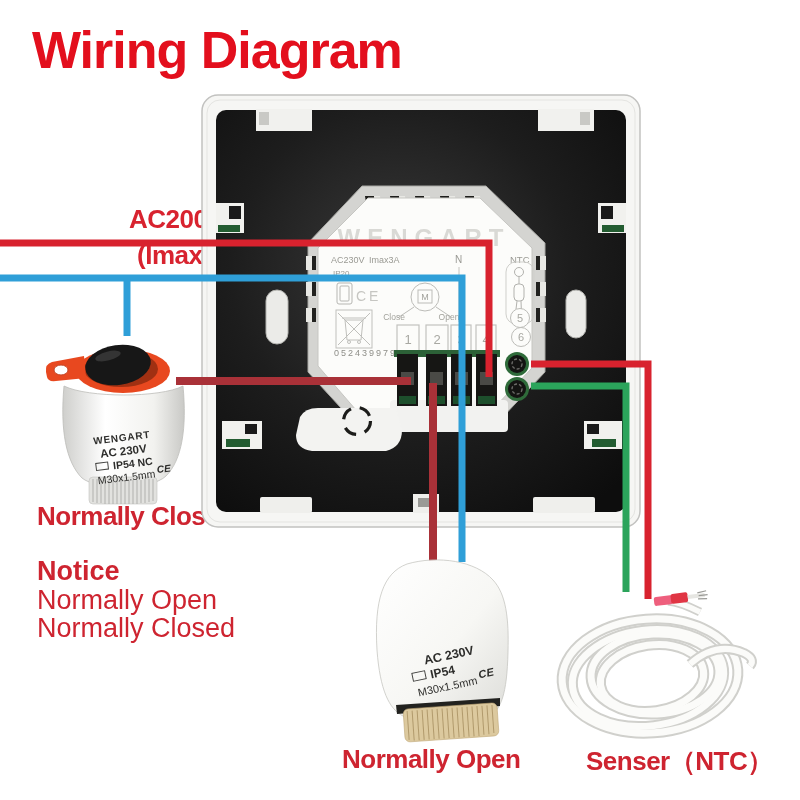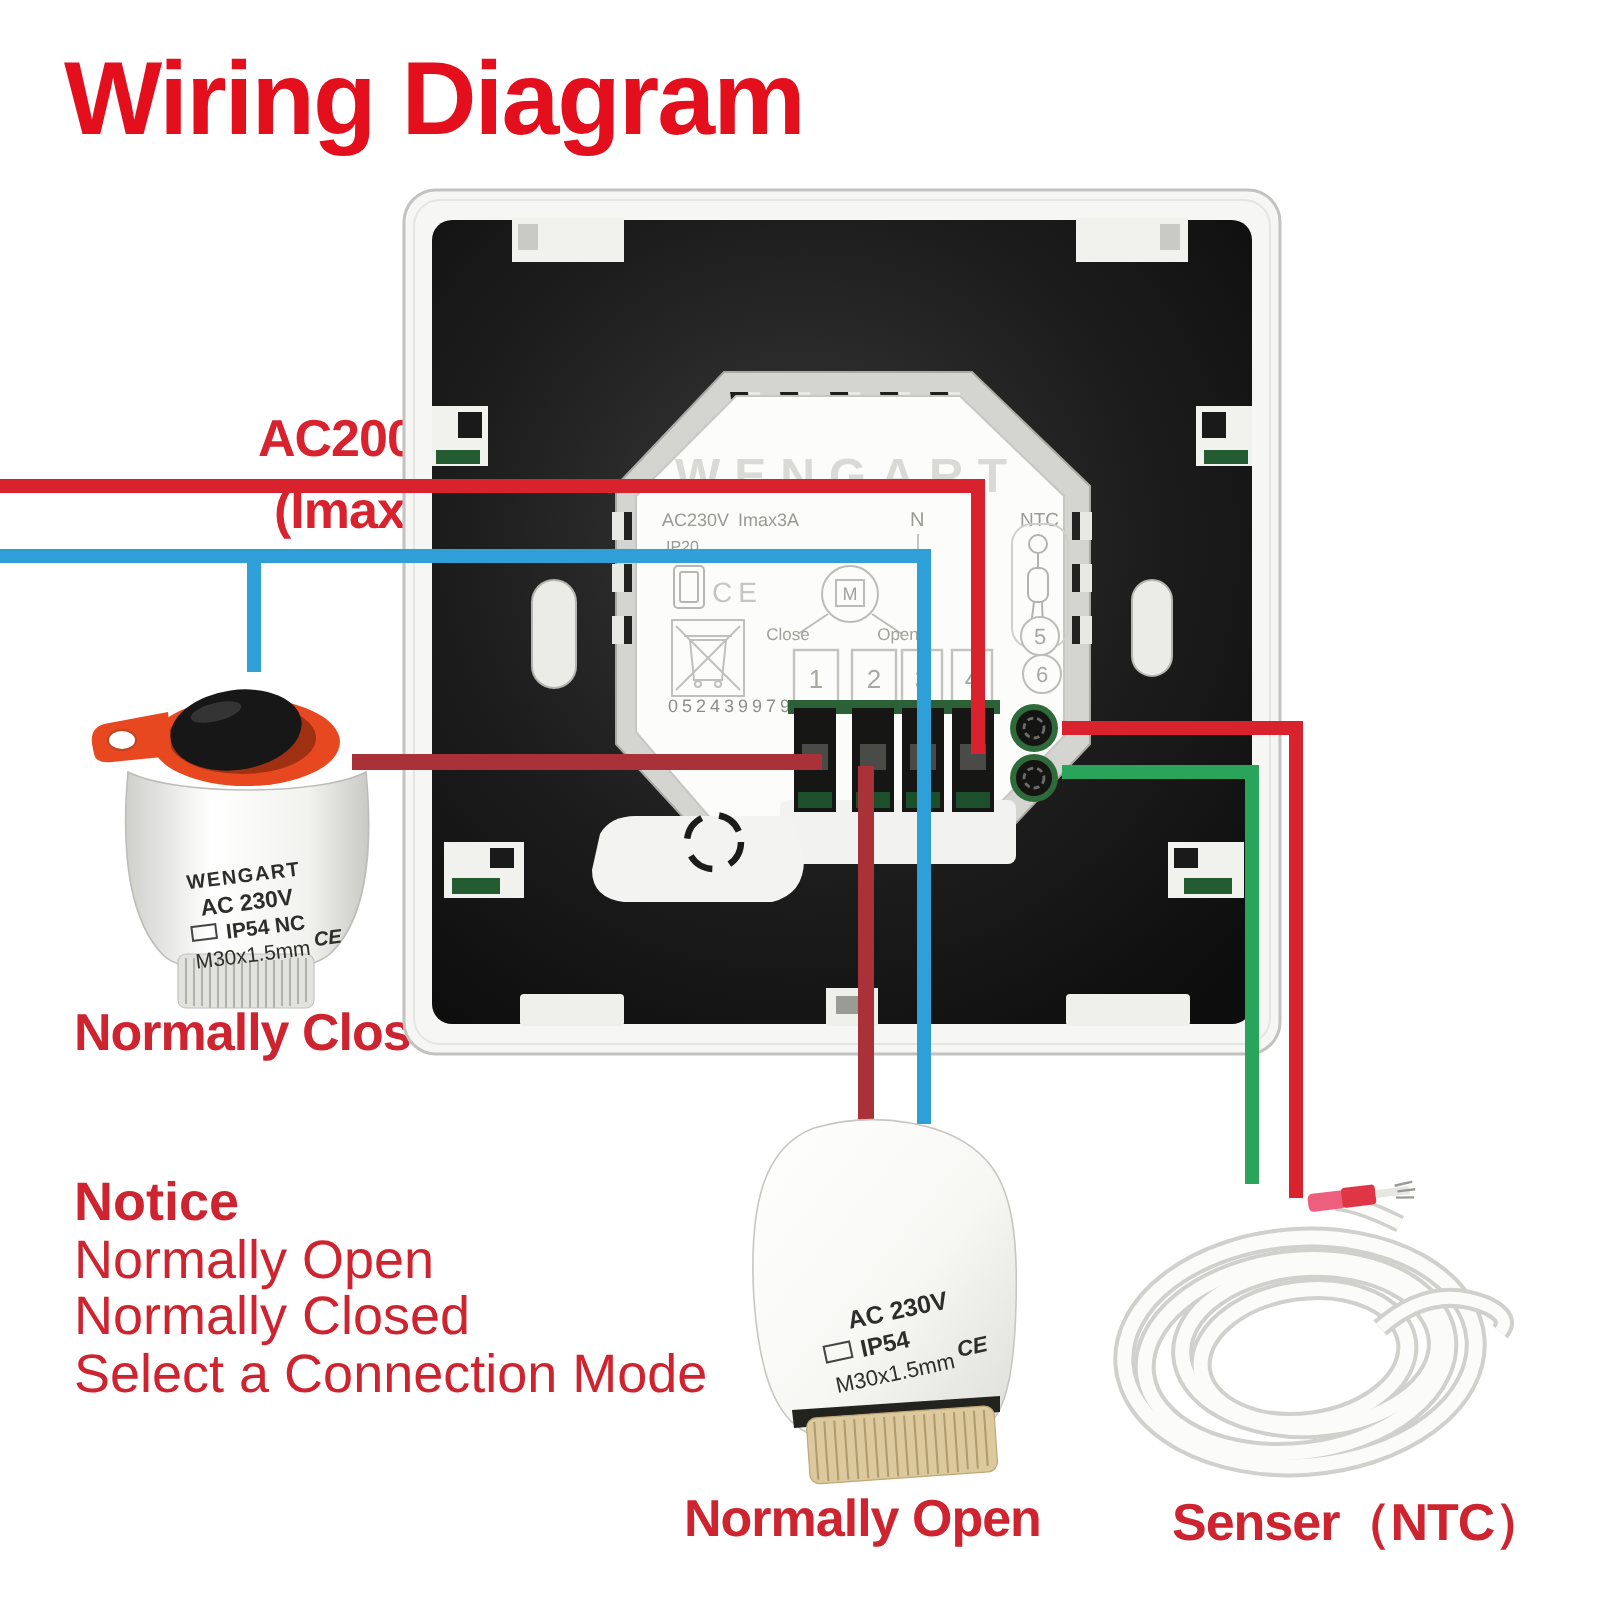--- a/index.html
+++ b/index.html
@@ -11,7 +11,7 @@
   #pw1{left:129px;top:204px;font-size:26px;letter-spacing:-0.5px;color:#d8232f;font-weight:bold;}
   #pw2{left:137px;top:240px;font-size:26px;letter-spacing:-0.5px;color:#d8232f;font-weight:bold;}
   #nclabel{left:37px;top:501px;font-size:26px;letter-spacing:-0.5px;}
-  #notice{left:37px;top:587px;color:#ce2430;font-size:27px;line-height:28.5px;}
+  #notice{left:37px;top:557px;color:#ce2430;font-size:27px;line-height:28.5px;}
   #notice .nhead{font-weight:bold;}
   #nolabel{left:342px;top:744px;font-size:26px;letter-spacing:-0.5px;}
   #snlabel{left:586px;top:744px;font-size:26px;letter-spacing:-0.5px;text-align:center;}

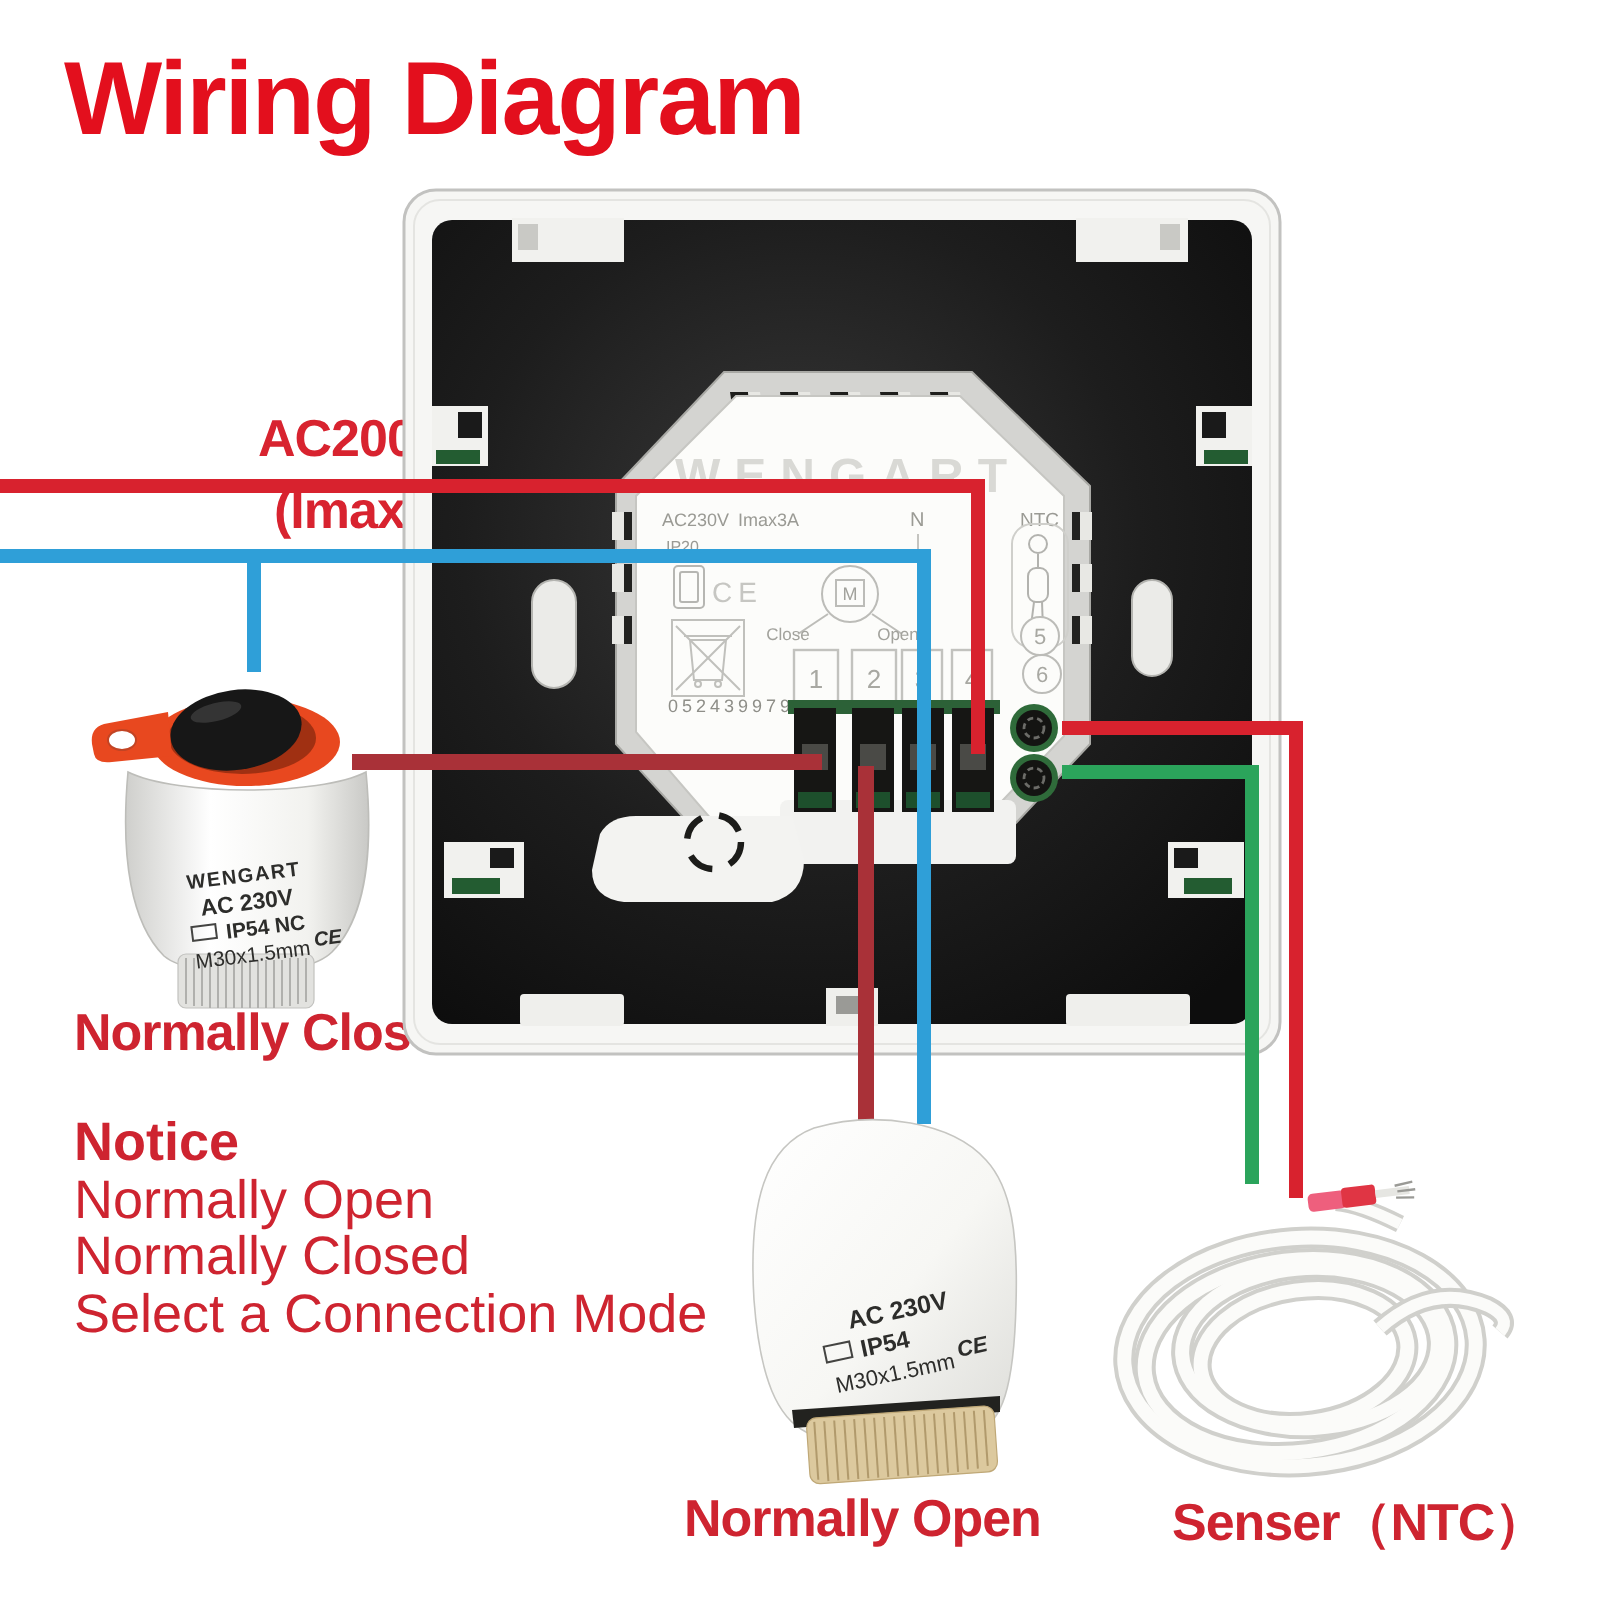--- a/index.html
+++ b/index.html
@@ -32,7 +32,6 @@
     <div class="nhead">Notice</div>
     <div>Normally Open</div>
     <div>Normally Closed</div>
-    <div>Select a Connection Mode</div>
   </div>
 
   <div id="nolabel" class="abs red-bold">Normally Open</div>

